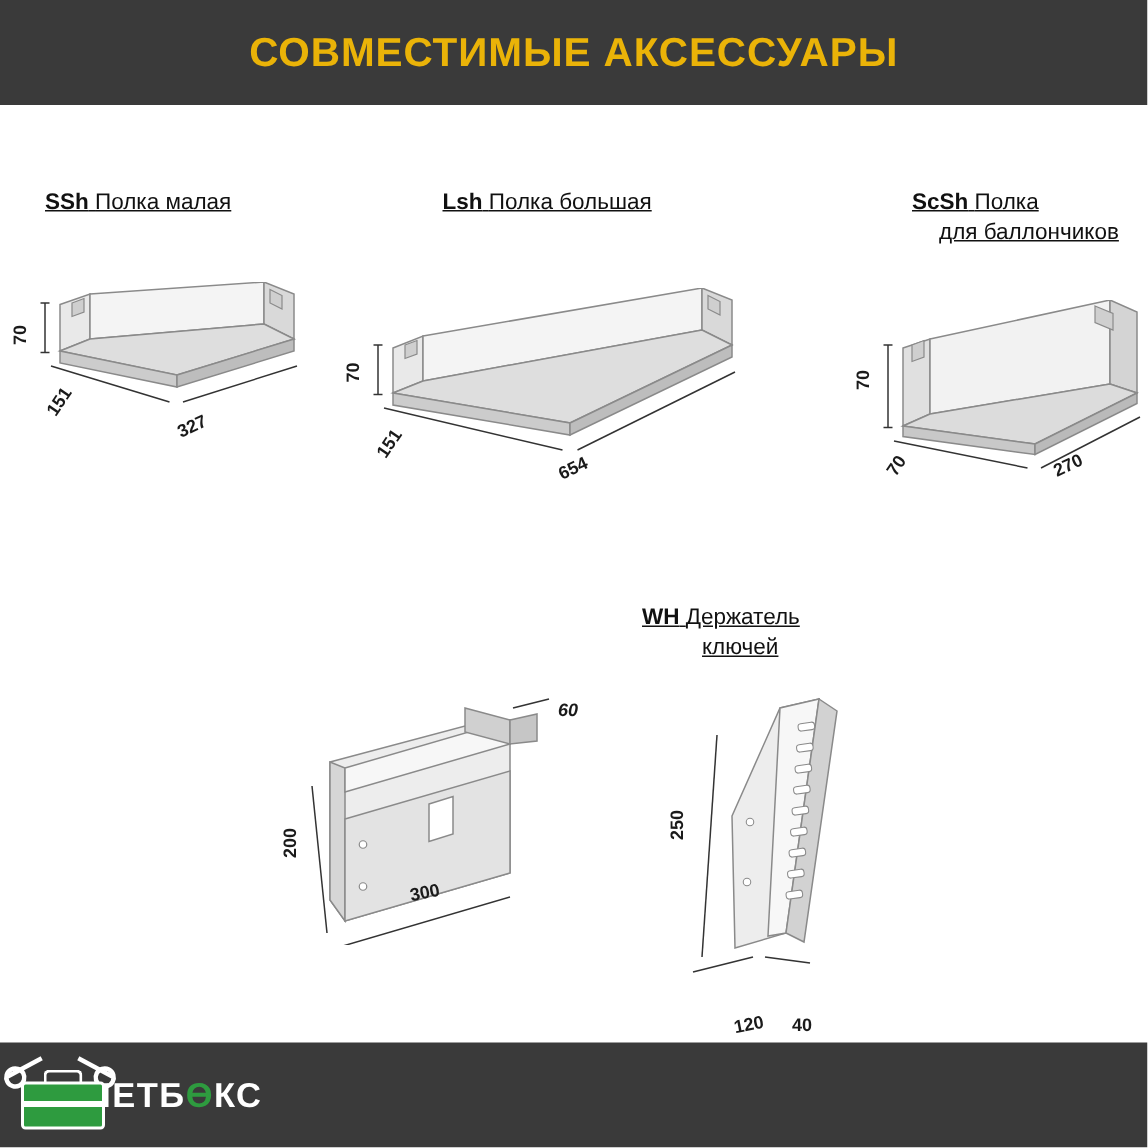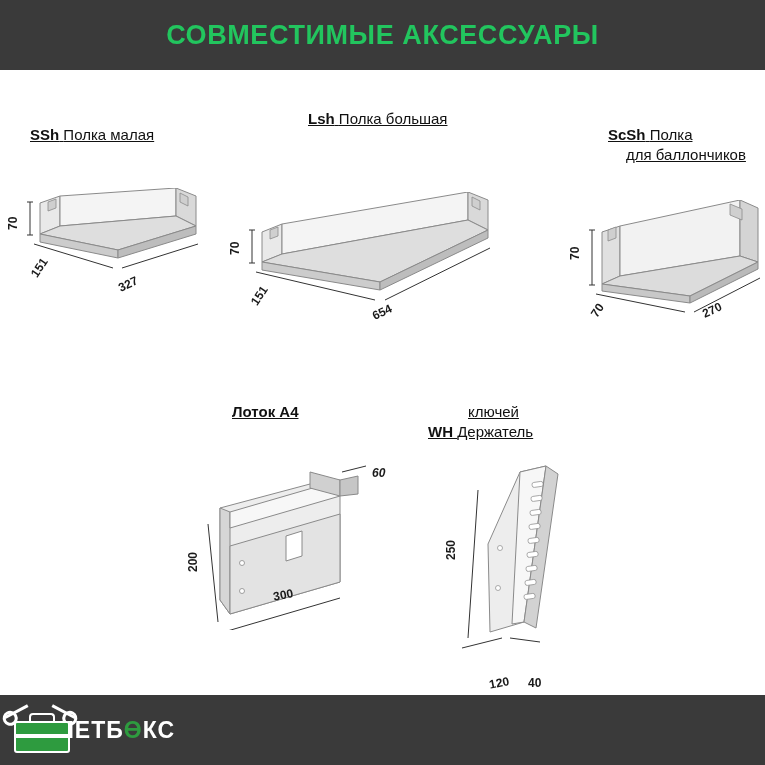--- a/index.html
+++ b/index.html
@@ -17,7 +17,7 @@
     display:flex;align-items:center;justify-content:center;
   }
   .header-title{
-    color:#22c55e;
+    color:#eab308;
     font-size:27px;
     font-weight:bold;
     letter-spacing:0.6px;

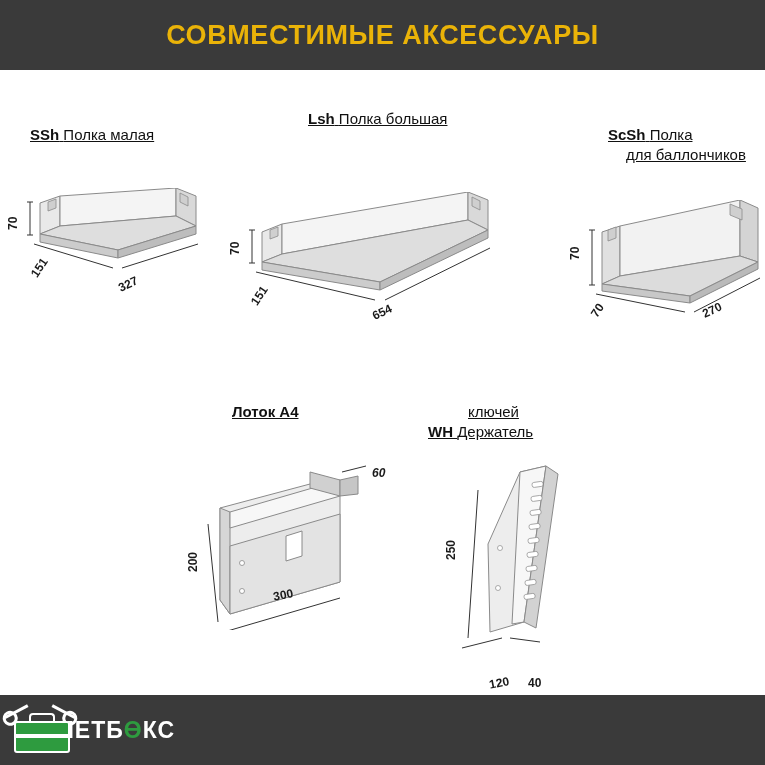--- a/index.html
+++ b/index.html
@@ -127,7 +127,7 @@
   <div class="dim diagL" style="left:28px;top:202px;">151</div>
   <div class="dim diagR" style="left:116px;top:212px;">327</div>
 
-  <div class="item" style="left:295px;top:39px;width:260px;margin-left:13px;">
+  <div class="item" style="left:295px;top:55px;width:260px;">
     <div class="item-title">
       <b>Lsh</b>
       <span>Полка большая</span>

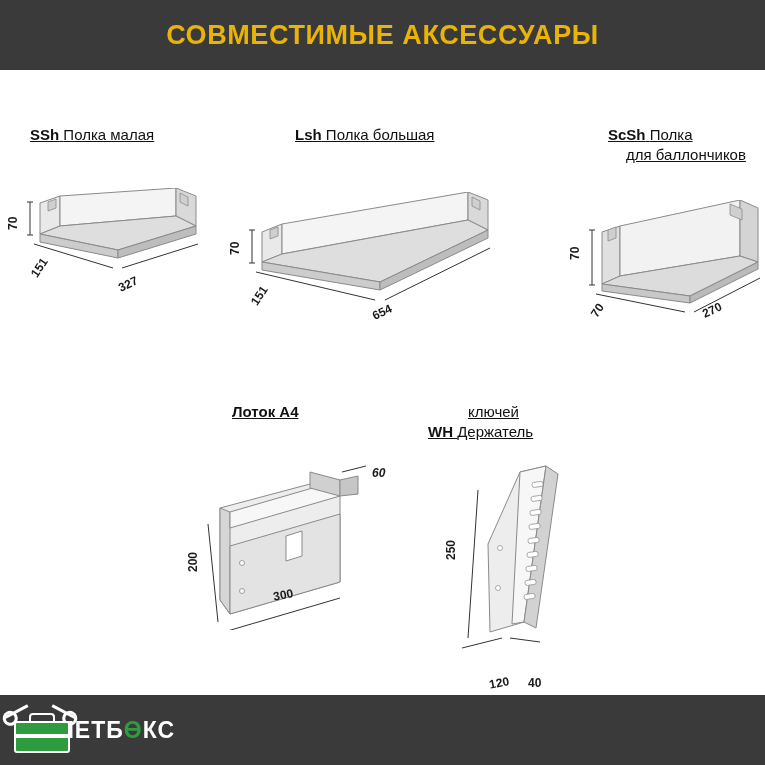--- a/index.html
+++ b/index.html
@@ -182,12 +182,6 @@
   <div class="dim diagL" style="left:588px;top:242px;">70</div>
   <div class="dim diagR" style="left:700px;top:238px;">270</div>
 
-  <div class="item" style="left:232px;top:332px;width:180px;">
-    <div class="item-title">
-      <b>Лоток A4</b>
-      <span></span>
-    </div>
-  </div>
 
   <svg width="220" height="180" style="position:absolute;left:190px;top:380px;">
 

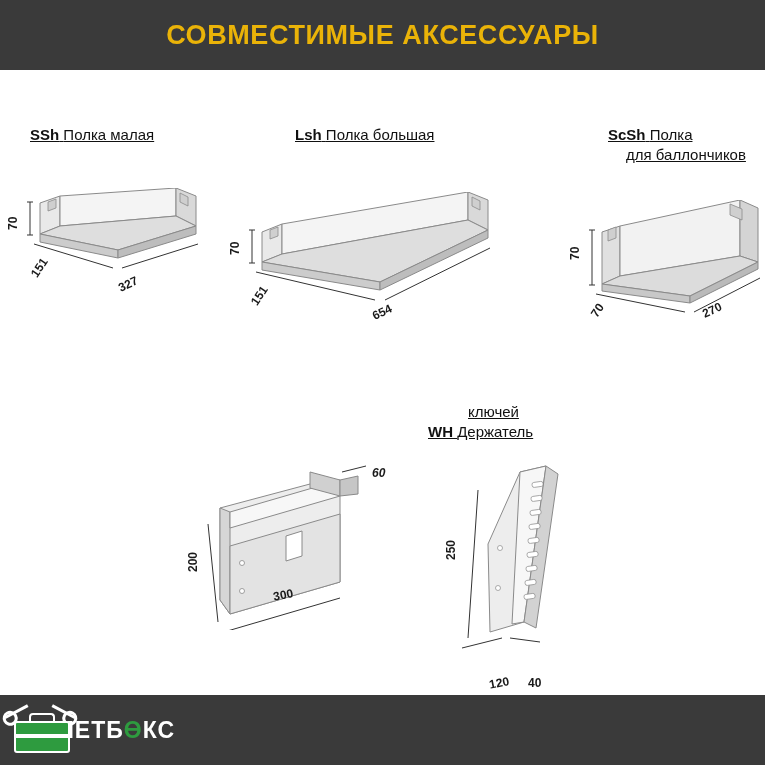--- a/index.html
+++ b/index.html
@@ -209,11 +209,11 @@
   <div class="dim" style="left:372px;top:396px;font-style:italic;">60</div>
 
   <div class="item" style="left:428px;top:332px;width:160px;">
-    <div class="item-title" style="padding-left:40px;">ключей</div>
     <div class="item-title">
       <b>WH</b>
       <span>Держатель</span>
     </div>
+    <div class="item-title" style="padding-left:40px;">ключей</div>
   </div>
 
   <svg width="180" height="200" style="position:absolute;left:440px;top:382px;">

